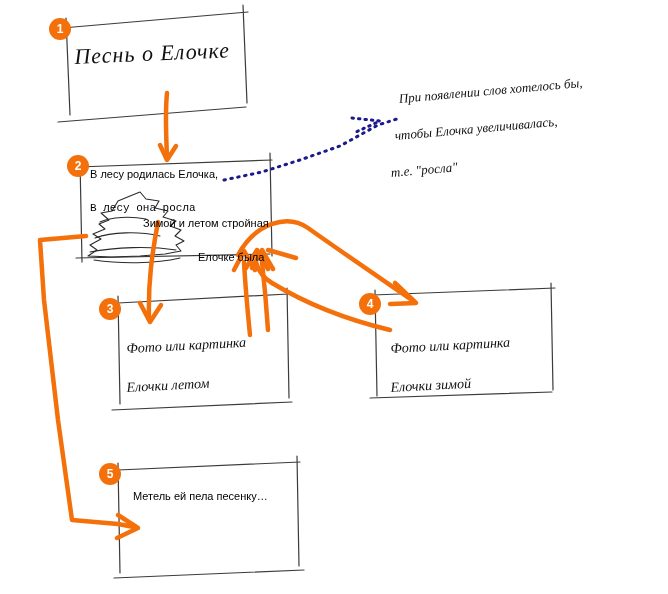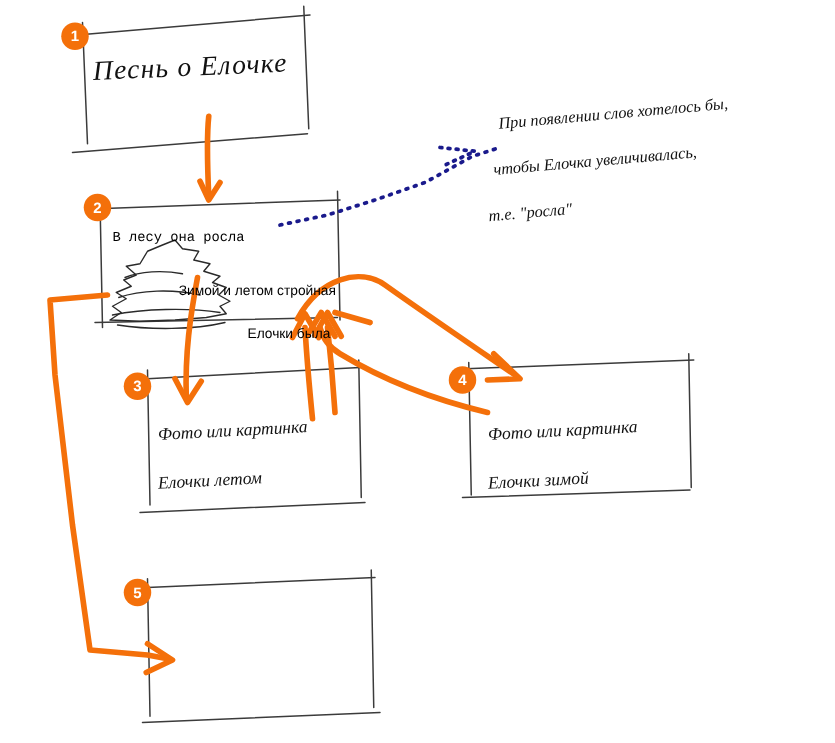--- a/index.html
+++ b/index.html
@@ -192,6 +192,7 @@
   </div>
 
   <div class="textblock" style="left:90px; top:166px;">
+    <div class="slide-text" style="position:relative; left:0; top:0;">В лесу родилась Елочка,</div>
     <div class="slide-text" style="position:relative; left:0; top:17px;font-family:Liberation Mono, monospace;">В лесу она росла</div>
   </div>
 

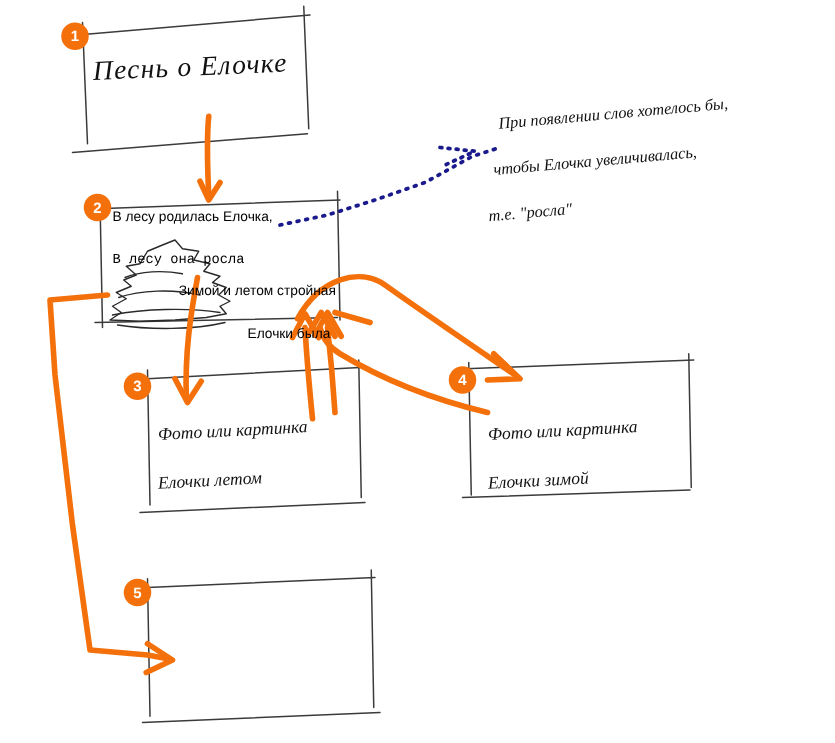--- a/index.html
+++ b/index.html
@@ -196,7 +196,7 @@
     <div class="slide-text" style="position:relative; left:0; top:17px;font-family:Liberation Mono, monospace;">В лесу она росла</div>
   </div>
 
-  <div class="textblock" style="left:143px; top:225px;">
+  <div class="textblock" style="left:143px; top:215px;">
     <div class="slide-text" style="position:relative; left:0; top:0;">Зимой и летом стройная</div>
     <div class="slide-text" style="position:relative; left:55px; top:17px;">Елочки была</div>
   </div>

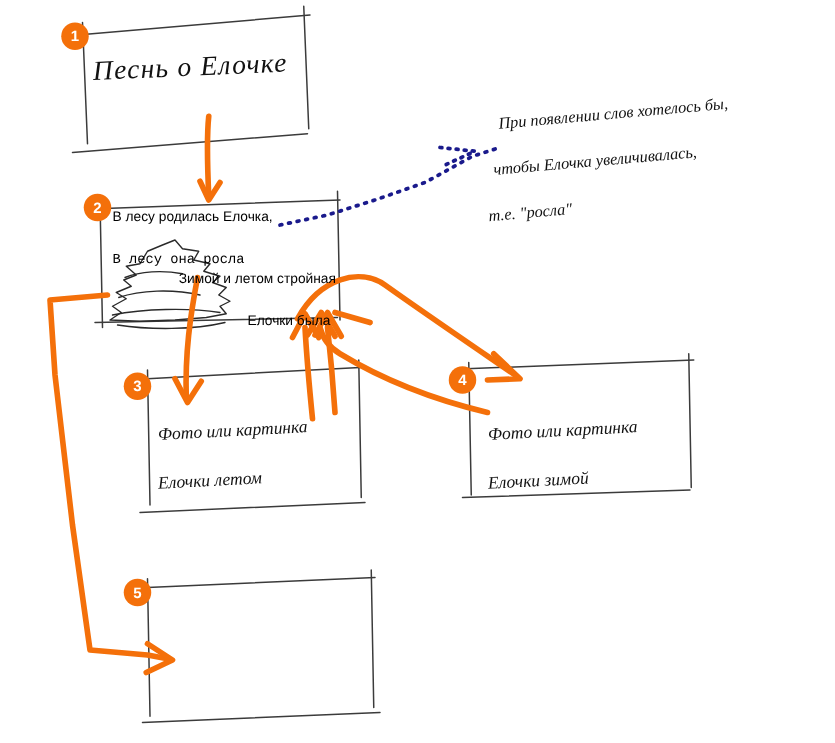--- a/index.html
+++ b/index.html
@@ -198,7 +198,7 @@
 
   <div class="textblock" style="left:143px; top:215px;">
     <div class="slide-text" style="position:relative; left:0; top:0;">Зимой и летом стройная</div>
-    <div class="slide-text" style="position:relative; left:55px; top:17px;">Елочки была</div>
+    <div class="slide-text" style="position:relative; left:55px; top:17px;">Елочке была</div>
   </div>
 
   <div class="textblock" style="left:126px; top:340px;">

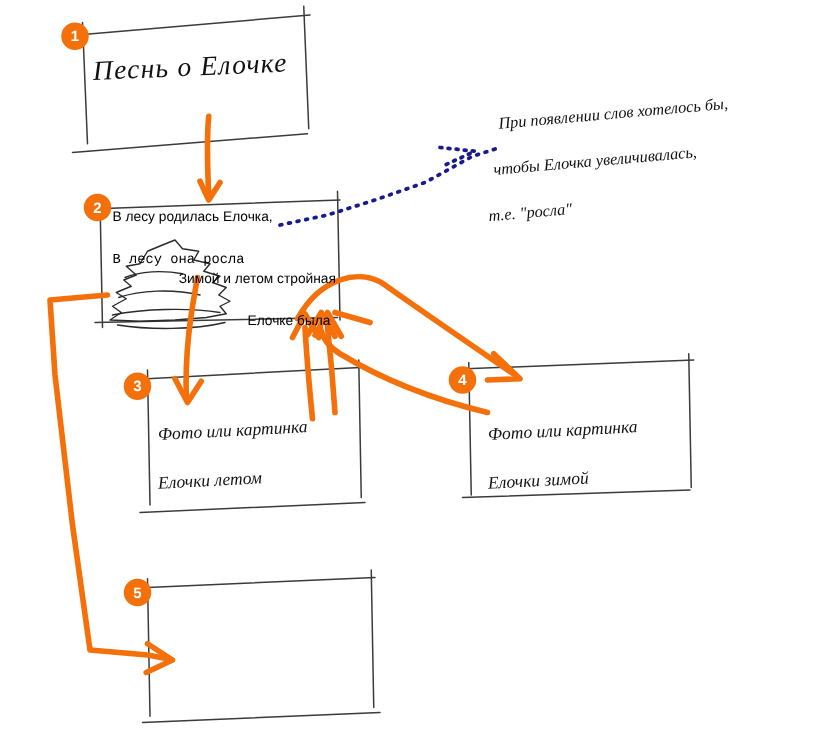--- a/index.html
+++ b/index.html
@@ -211,6 +211,9 @@
     <div class="hand-text placeholder-hand" style="position:relative; left:0; top:22px;">Елочки зимой</div>
   </div>
 
+  <div class="textblock" style="left:133px; top:488px;">
+    <div class="slide-text" style="position:relative; left:0; top:0;">Метель ей пела песенку…</div>
+  </div>
 
   <div class="textblock" style="left:398px; top:90px;">
     <div class="hand-text note-hand" style="position:relative; left:0; top:0;">При появлении слов хотелось бы,</div>

